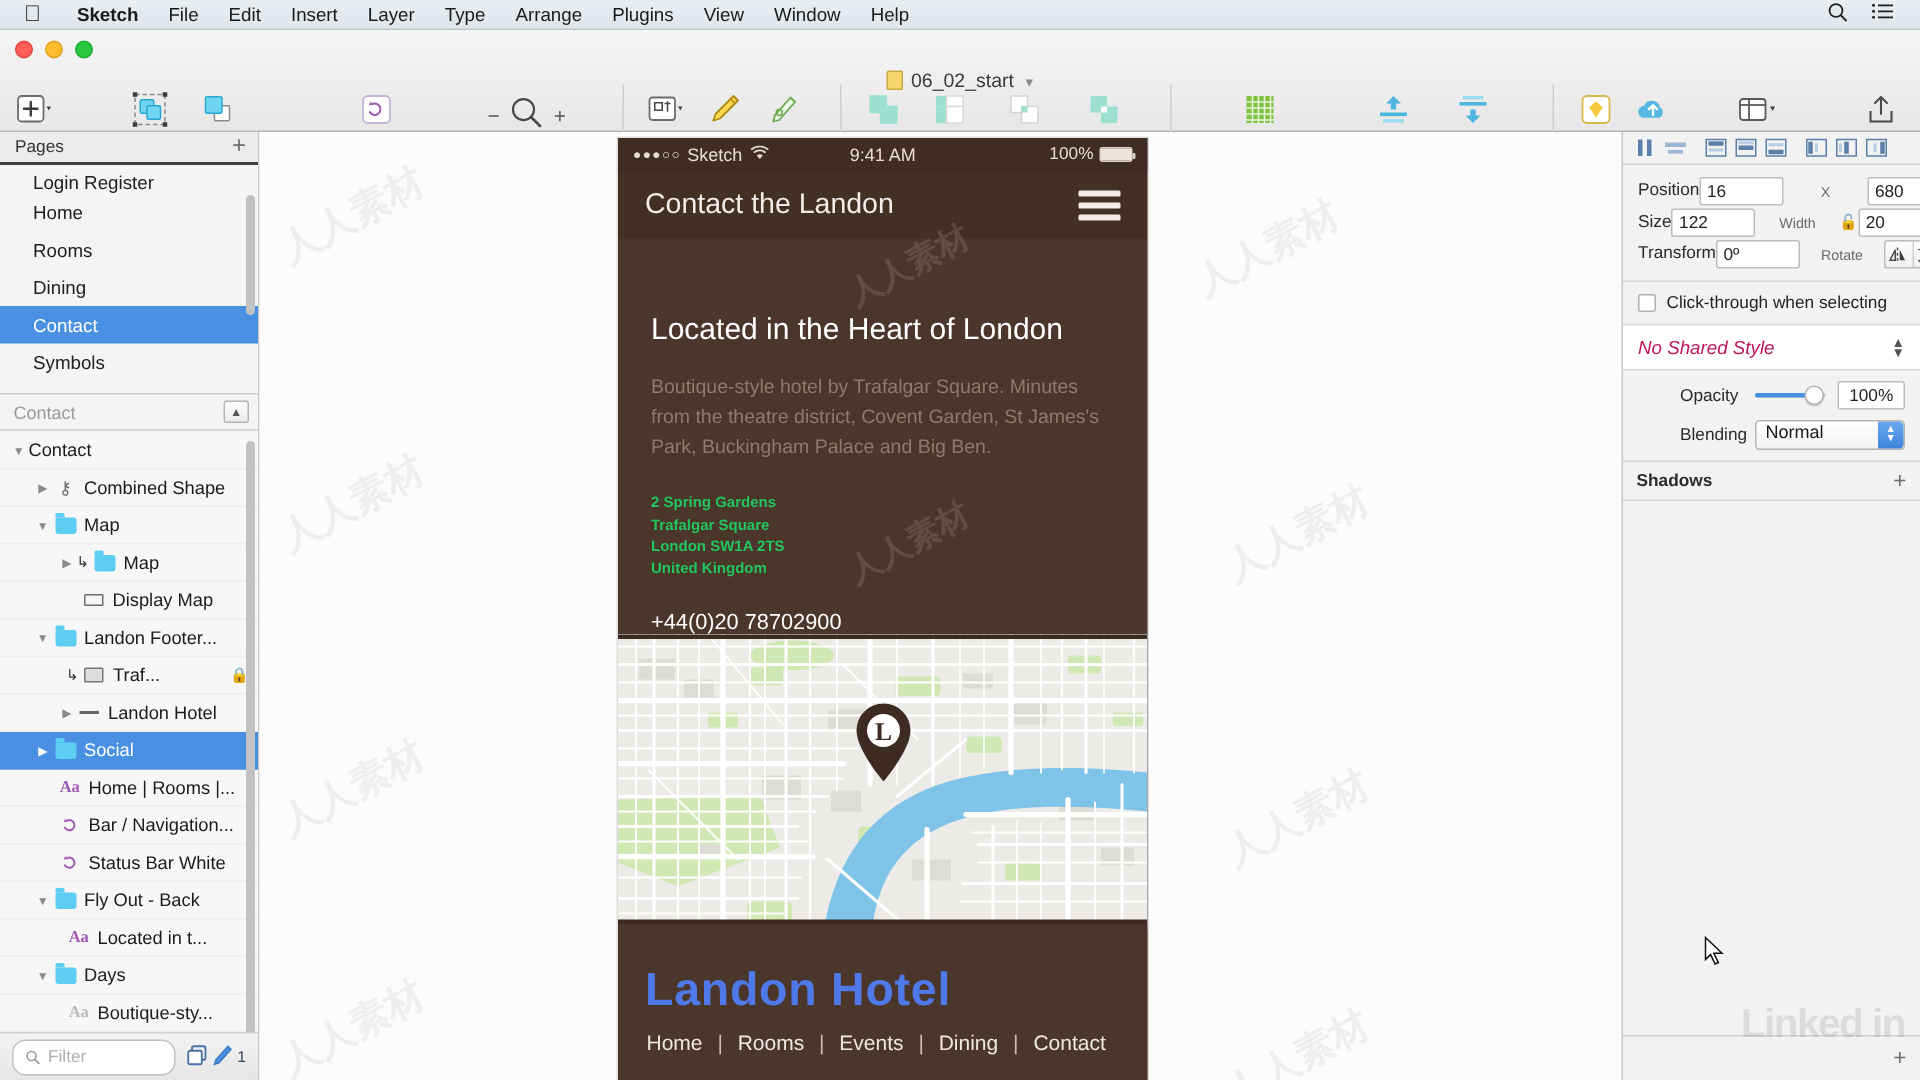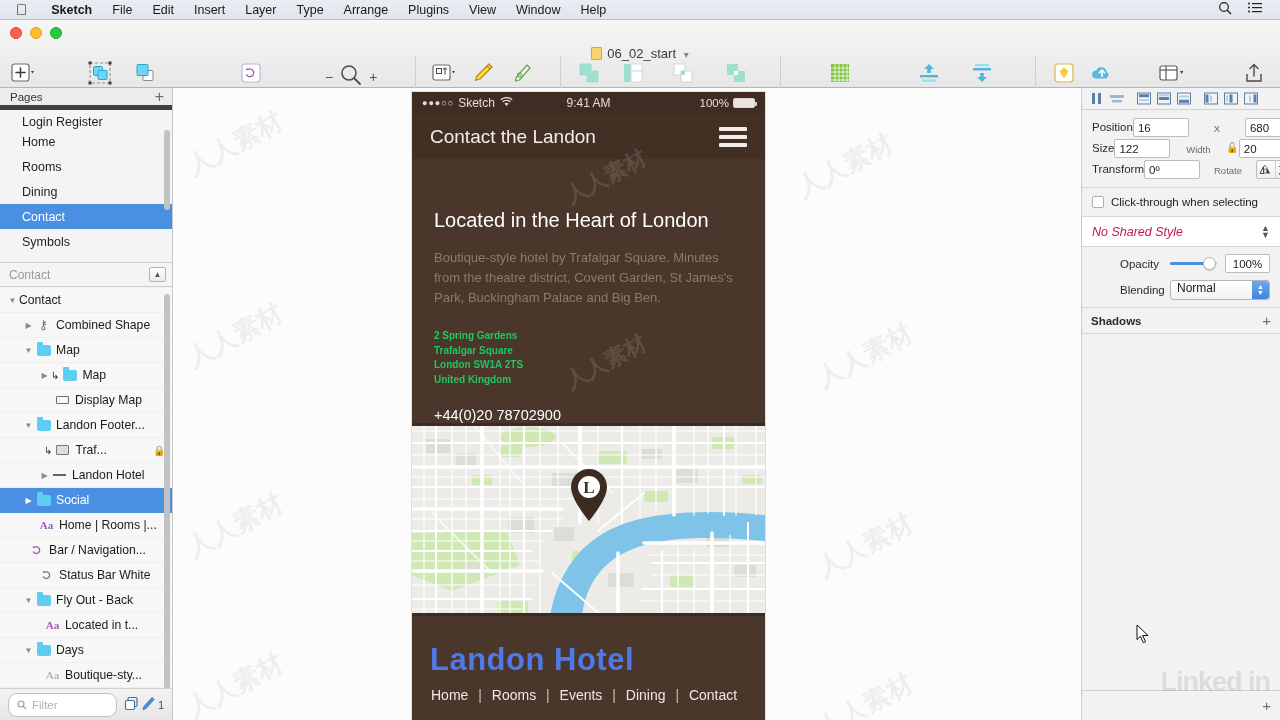--- a/index.html
+++ b/index.html
@@ -60,7 +60,7 @@
     background:#f2f2f2; border-right:1px solid #c8c8c8;
   }
   #pages-hdr {
-    height:22px; background:#ececec; border-bottom:5px solid #404040;
+    height:22px; background:#ececec; border-bottom:2px solid #404040;
     display:flex; align-items:center; padding:0 8px 0 10px; font-size:11.5px; color:#333;
   }
   #pages-hdr .plus { margin-left:auto; font-size:16px; color:#6e6e6e; line-height:12px;}

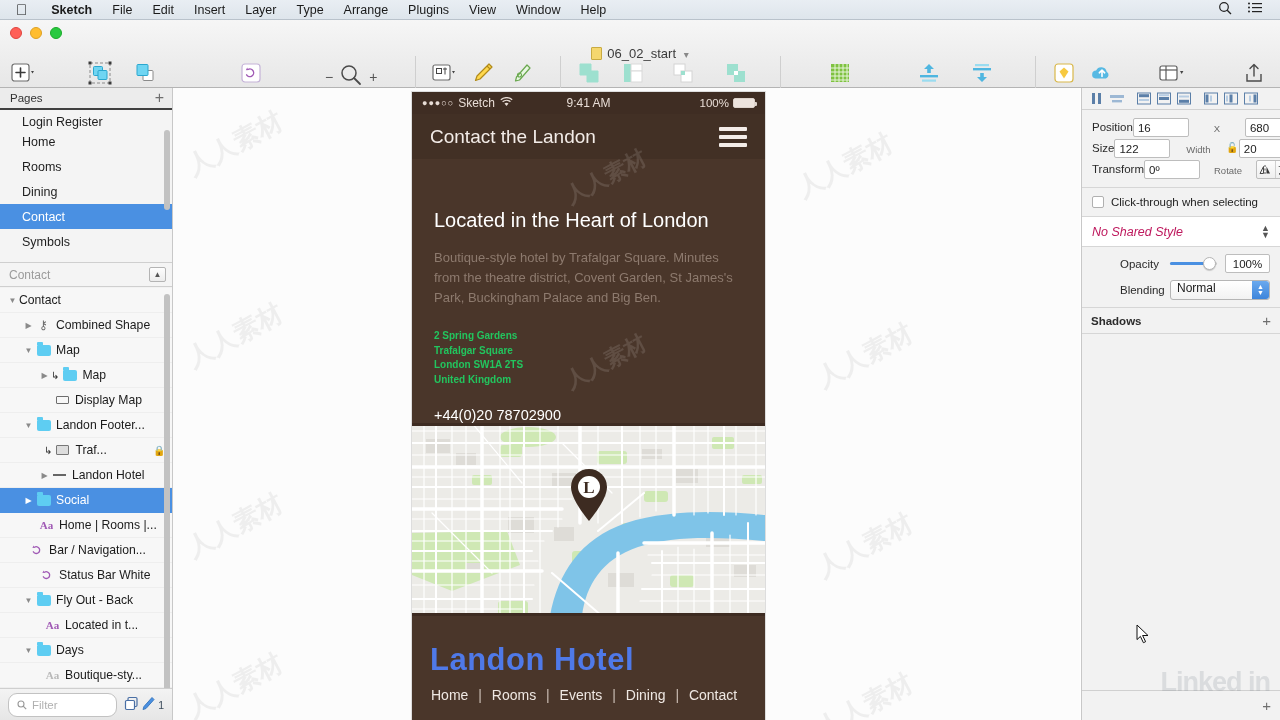--- a/index.html
+++ b/index.html
@@ -609,7 +609,7 @@
       <span class="nm">Home | Rooms |...</span>
     </div>
 
-    <div class="lrow" style="padding-left:28px;">
+    <div class="lrow" style="padding-left:38px;">
       <span class="ico sym">
         <svg width="13" height="13" viewBox="0 0 13 13">
             <path d="M4.5 3.2a3.4 3.4 0 1 1 -1.2 4.6" fill="none" stroke="#a05ab5" stroke-width="1.3" stroke-linecap="round"></path>

